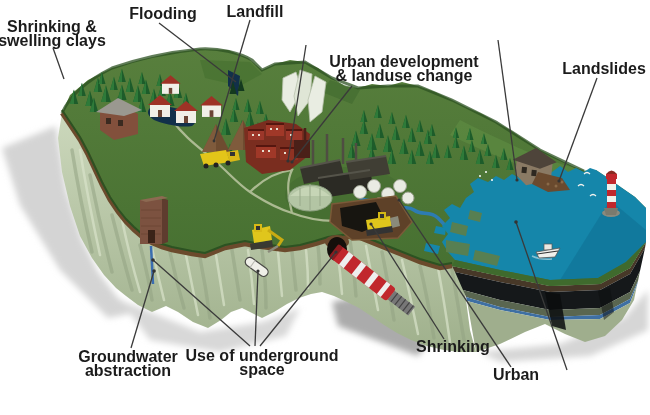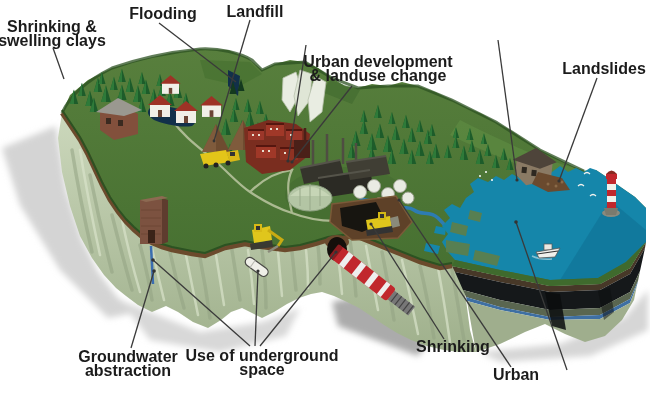--- a/index.html
+++ b/index.html
@@ -446,7 +446,7 @@
 swelling clays</div>
   <div class="label" style="left:163px;top:7px">Flooding</div>
   <div class="label" style="left:255px;top:5px">Landfill</div>
-  <div class="label" style="left:378px;top:55px">Urban development
+  <div class="label" style="left:404px;top:55px">Urban development
 &amp; landuse change</div>
   <div class="label" style="left:604px;top:62px">Landslides</div>
   <div class="label" style="left:262px;top:349px">Use of underground

